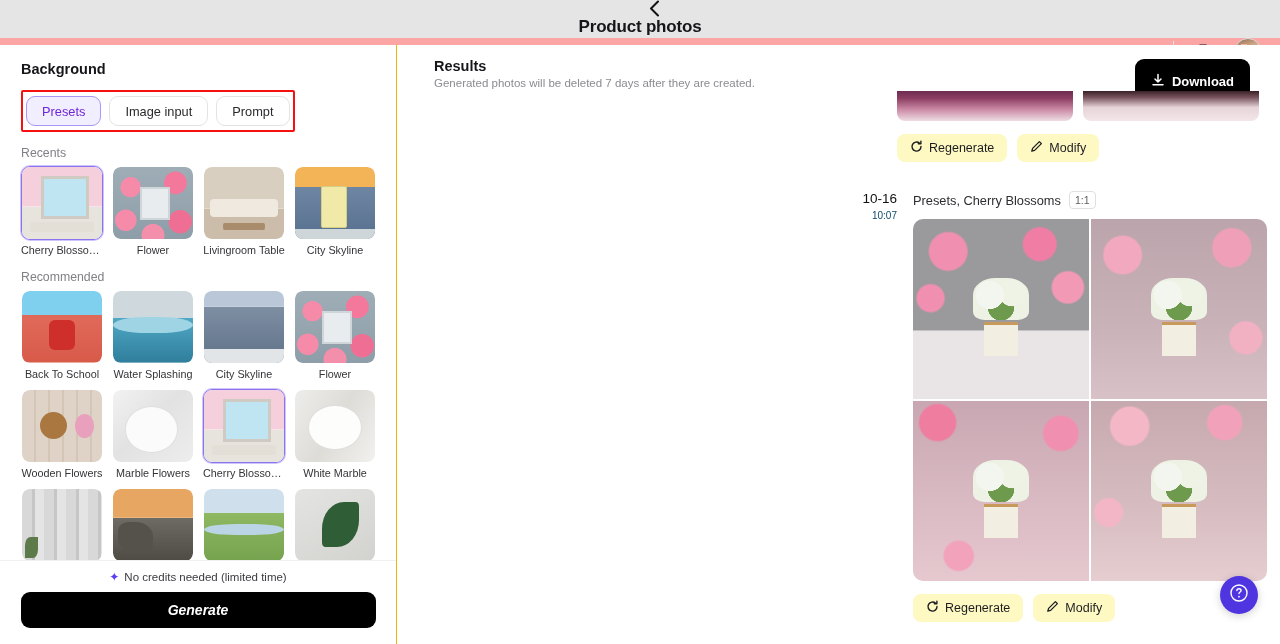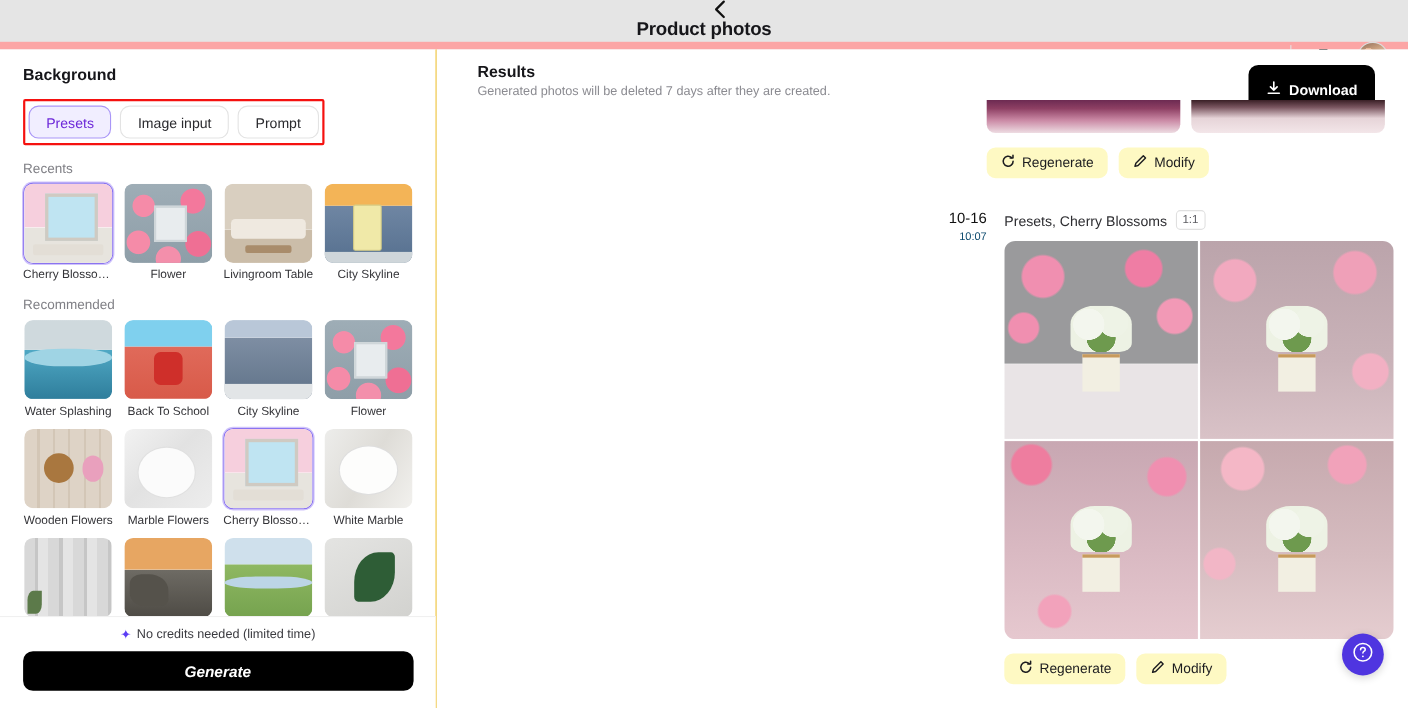--- a/index.html
+++ b/index.html
@@ -362,15 +362,15 @@
       <div class="preset-grid">
         <div class="preset-cell">
           <div class="preset-thumb">
+              <div class="art art-school"></div>
+            </div>
+          <div class="preset-label">Back To School</div>
+        </div>
+        <div class="preset-cell">
+          <div class="preset-thumb">
               <div class="art art-water"></div>
             </div>
           <div class="preset-label">Water Splashing</div>
-        </div>
-        <div class="preset-cell">
-          <div class="preset-thumb">
-              <div class="art art-school"></div>
-            </div>
-          <div class="preset-label">Back To School</div>
         </div>
         <div class="preset-cell">
           <div class="preset-thumb">

